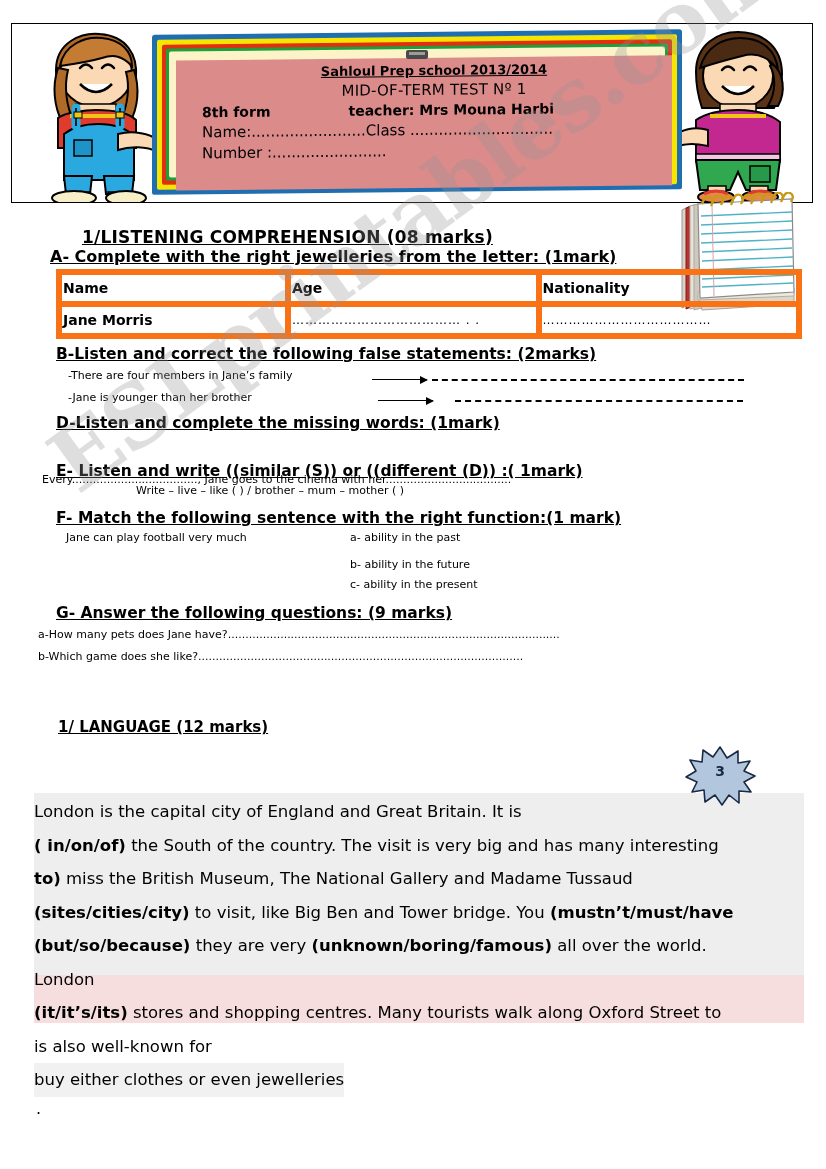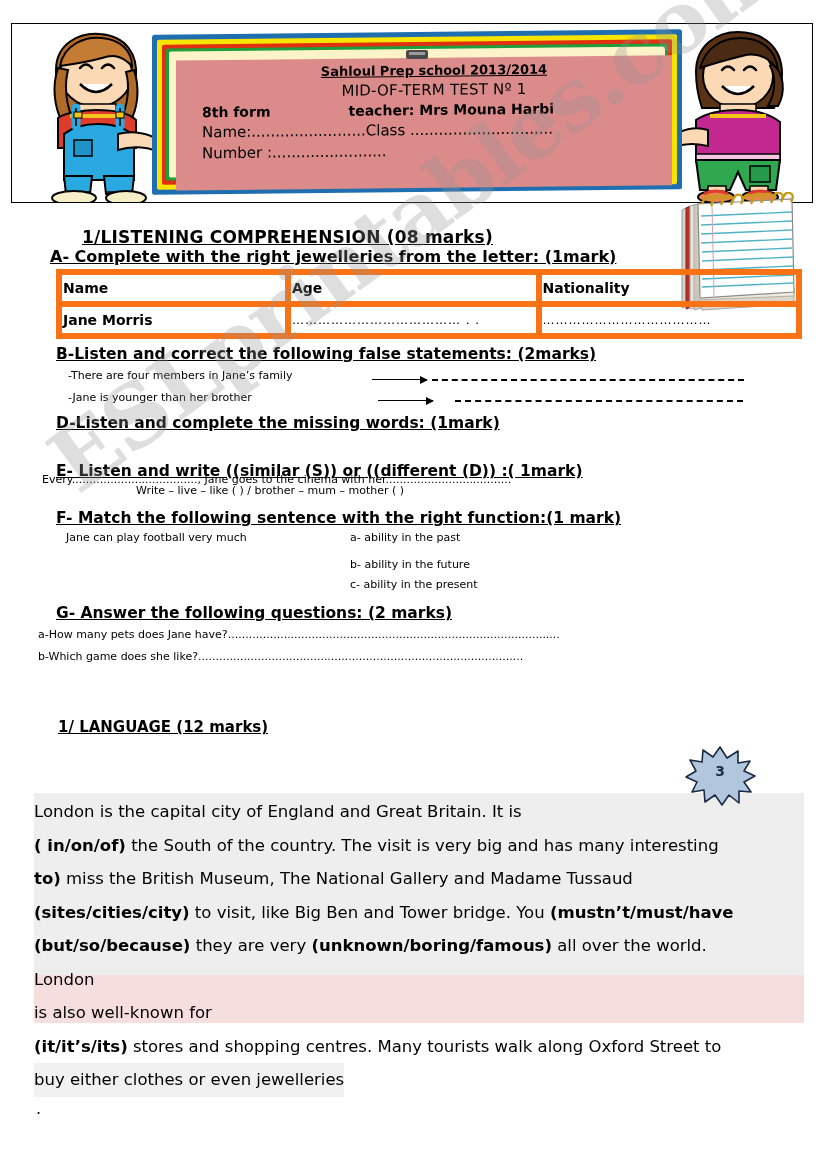--- a/index.html
+++ b/index.html
@@ -417,7 +417,7 @@
   <div class="plain" style="left:350px;top:558px;">b- ability in the future</div>
   <div class="plain" style="left:350px;top:578px;">c- ability in the present</div>
 
-  <div class="task u" style="left:56px;top:604px;">G-  Answer the following questions: (2 marks)</div>
+  <div class="task u" style="left:56px;top:604px;">G-  Answer the following questions: (9 marks)</div>
   <div class="plain" style="left:38px;top:628px;">a-How many pets does Jane have?...............................................................................................</div>
   <div class="plain" style="left:38px;top:650px;">b-Which game does she like?.............................................................................................</div>
 

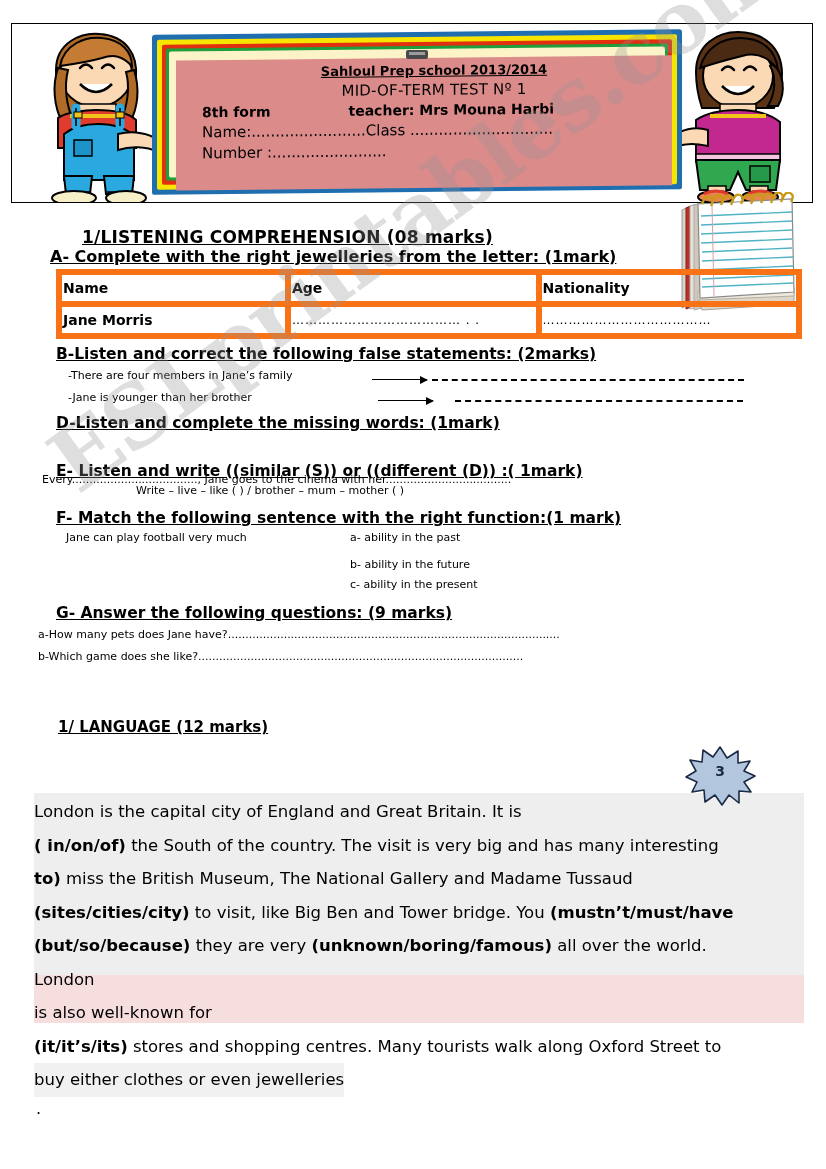--- a/index.html
+++ b/index.html
@@ -442,8 +442,8 @@
       <div class="ln"><span class="b">to)</span><span> miss the British Museum, The National Gallery and Madame Tussaud</span></div>
       <div class="ln"><span class="b">(sites/cities/city)</span><span> to visit, like Big Ben and Tower bridge. You </span><span class="b">(mustn’t/must/have</span></div>
       <div class="ln"><span class="b">(but/so/because)</span><span> they are very </span><span class="b">(unknown/boring/famous)</span><span> all over the world. London</span></div>
+      <div class="ln"><span class="b">(it/it’s/its)</span><span> stores and shopping centres. Many tourists walk along Oxford Street to</span></div>
       <div class="ln"><span>is also well-known for</span></div>
-      <div class="ln"><span class="b">(it/it’s/its)</span><span> stores and shopping centres. Many tourists walk along Oxford Street to</span></div>
       <div class="ln hl" style="display:inline-block;"><span>buy either clothes or even jewelleries</span></div>
       <div class="dot">.</div>
     </div>

